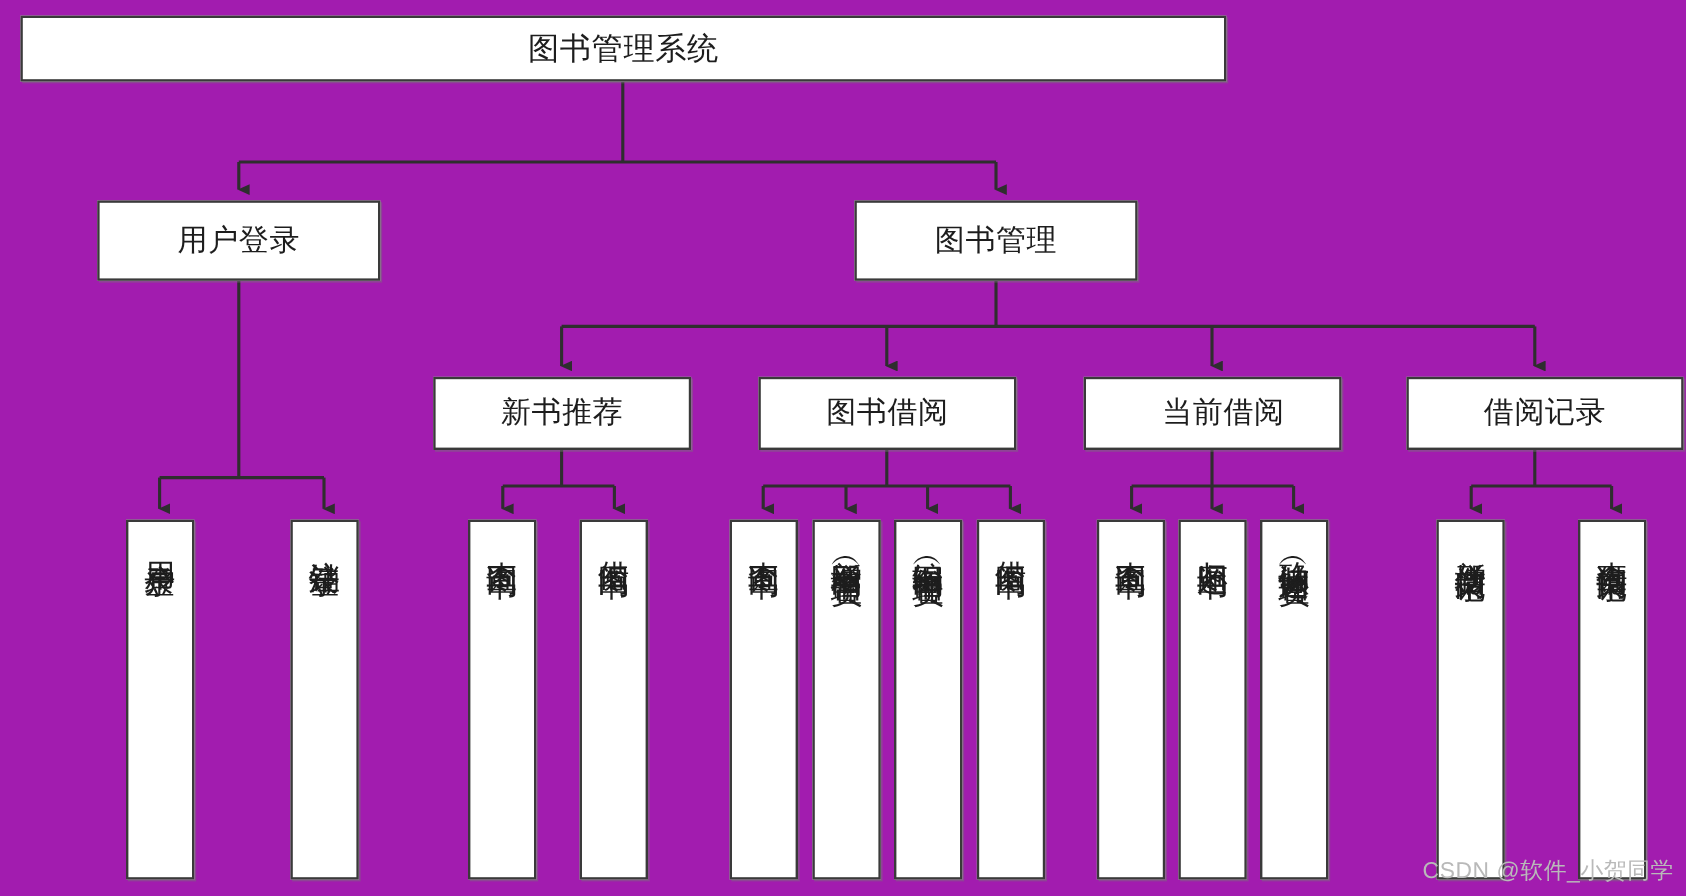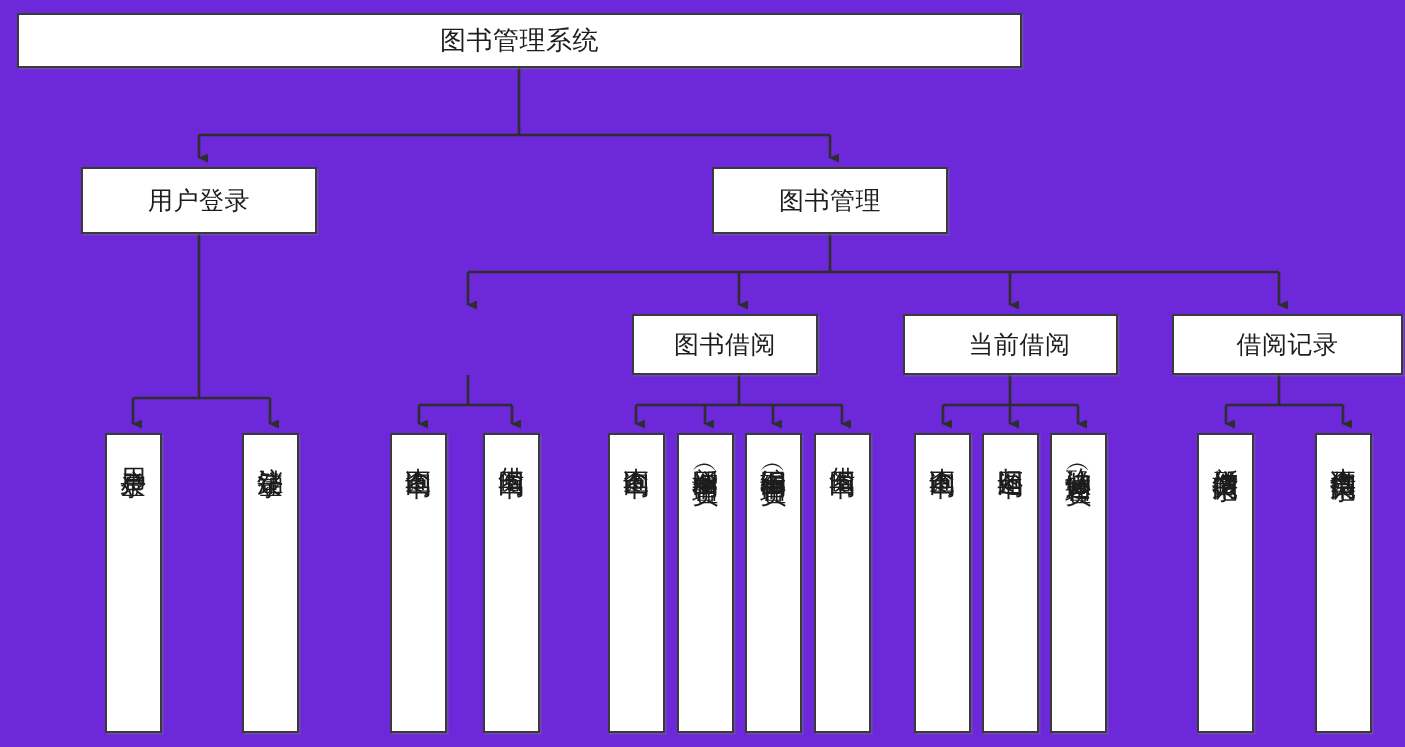--- a/index.html
+++ b/index.html
@@ -14,7 +14,7 @@
     position: relative;
     width: 1405px;
     height: 747px;
-    background: #6d28d9;
+    background: #a21caf;
     overflow: hidden;
     text-decoration: underline;
   }

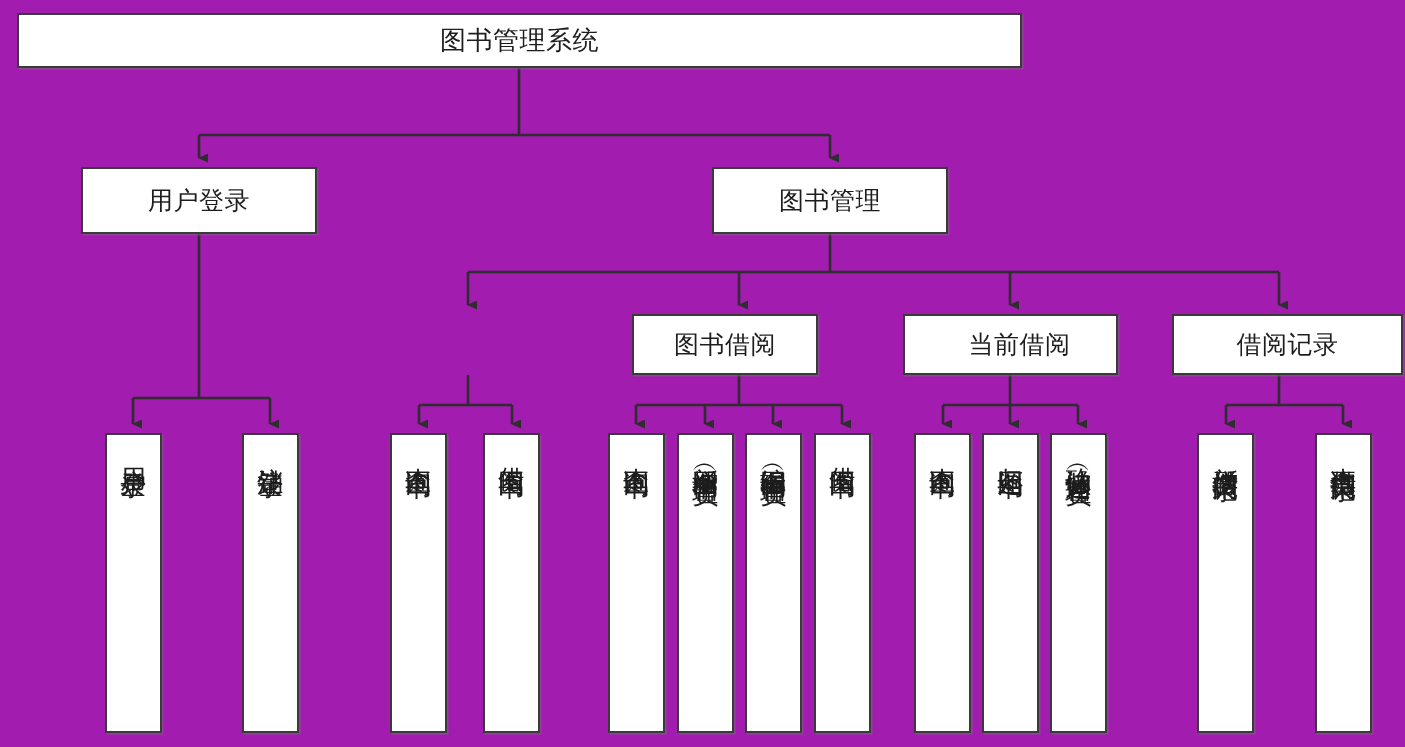--- a/index.html
+++ b/index.html
@@ -139,6 +139,9 @@
     <span class="lbl">图书管理</span>
   </div>
 
+  <div class="node horiz" style="left:361px; top:314px; width:215px; height:61px;">
+    <span class="lbl">新书推荐</span>
+  </div>
   <div class="node horiz" style="left:632px; top:314px; width:186px; height:61px;">
     <span class="lbl">图书借阅</span>
   </div>

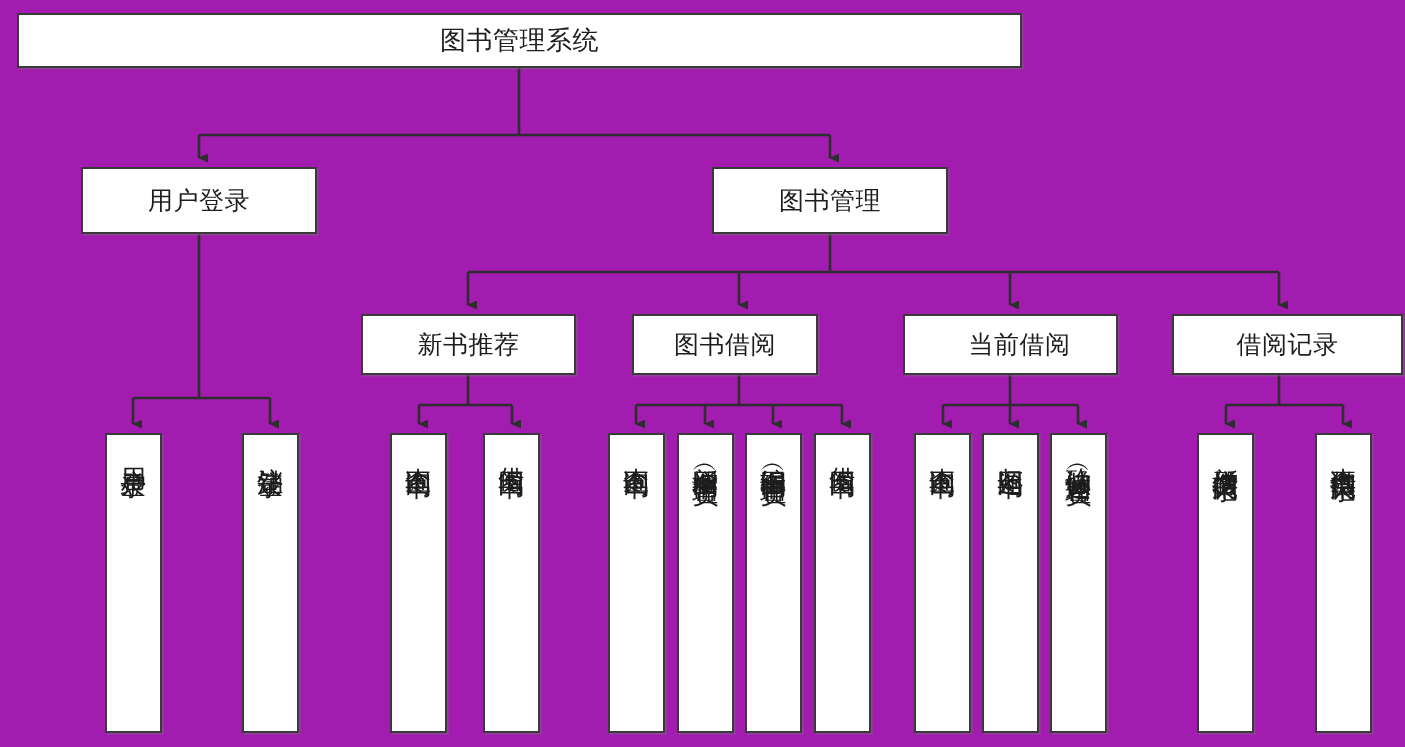--- a/index.html
+++ b/index.html
@@ -142,7 +142,7 @@
   <div class="node horiz" style="left:361px; top:314px; width:215px; height:61px;">
     <span class="lbl">新书推荐</span>
   </div>
-  <div class="node horiz" style="left:632px; top:314px; width:186px; height:61px;">
+  <div class="node horiz" style="left:632px; top:314px; width:215px; height:61px;">
     <span class="lbl">图书借阅</span>
   </div>
   <div class="node horiz" style="left:903px; top:314px; width:215px; height:61px;padding-left:18px;">

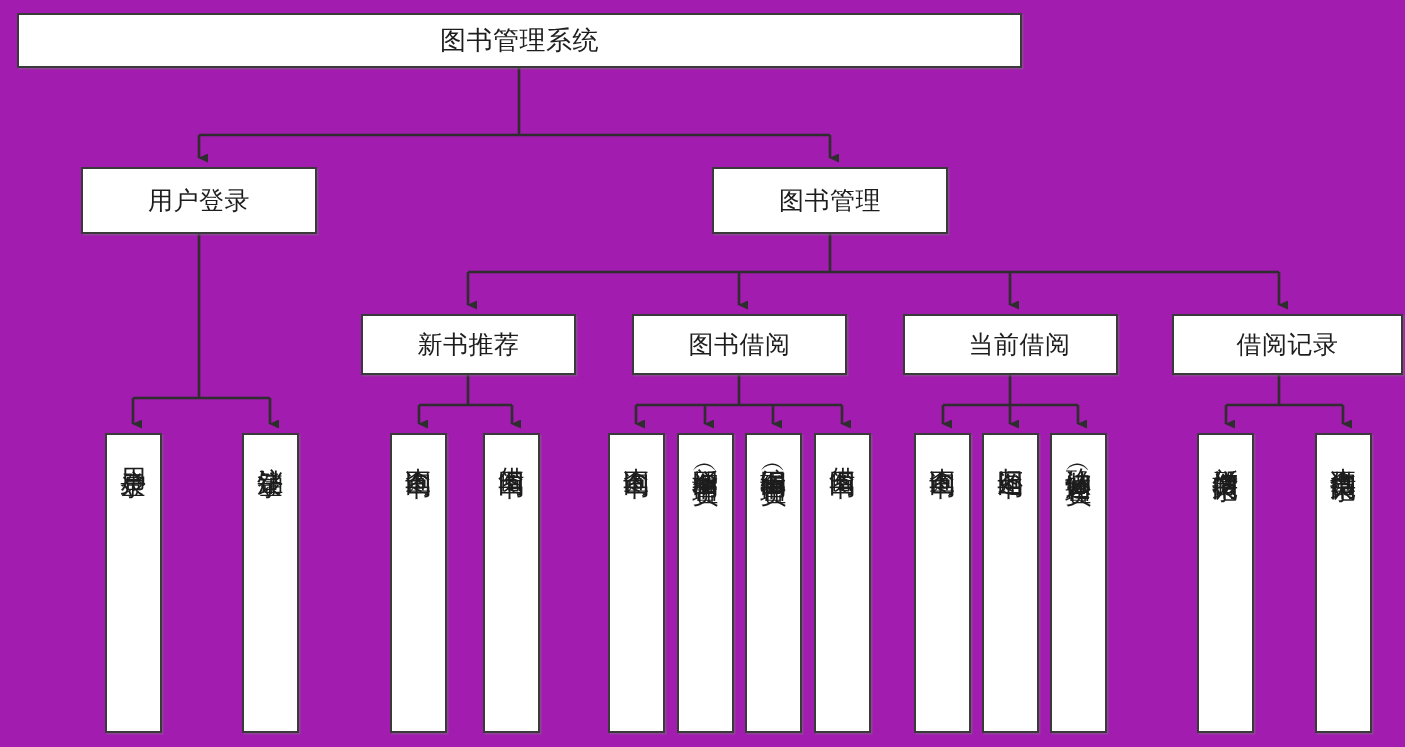--- a/index.html
+++ b/index.html
@@ -196,6 +196,7 @@
     <span class="lbl">查询借阅记录</span>
   </div>
 
+  <div id="watermark">CSDN @软件_小贺同学</div>
 
 </div>
 

